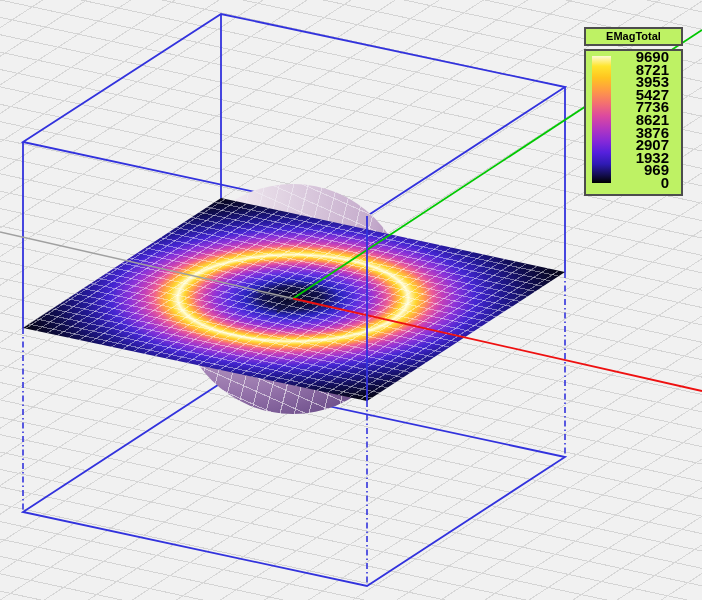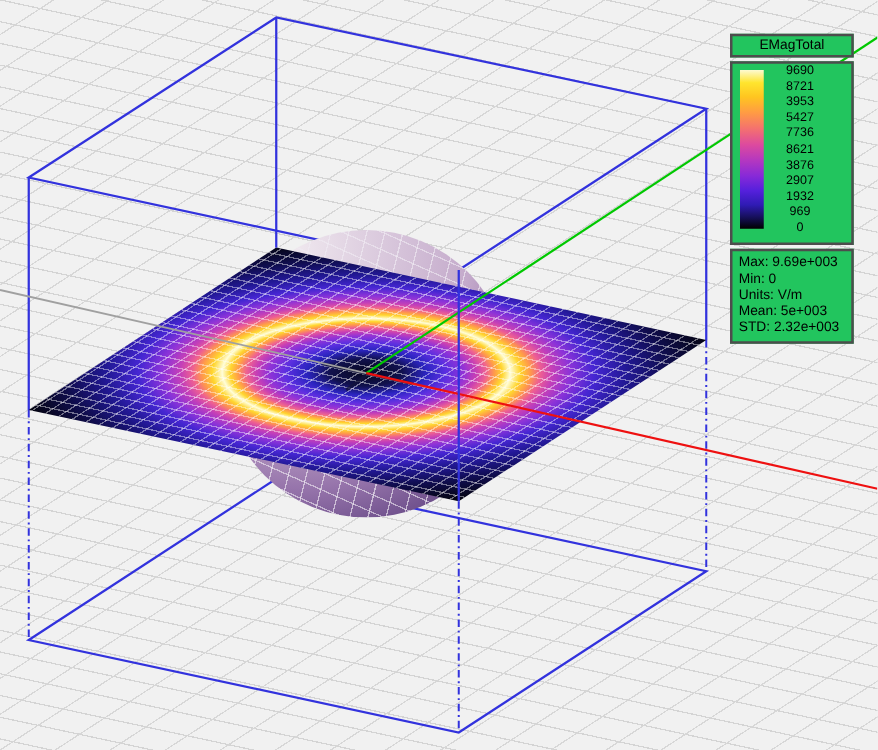--- a/index.html
+++ b/index.html
@@ -67,7 +67,7 @@
 
   
   .legend { position:absolute; left:584px; top:27px; width:99px; font-size:11px; color:#000; }
-  .lg-box { border:2px solid #4d4d4d; background:#22c55e; margin-bottom:3px; box-sizing:border-box; }
+  .lg-box { border:2px solid #4d4d4d; background:#bef264; margin-bottom:3px; box-sizing:border-box;font-weight:bold; }
   .lg-title { text-align:center; padding:1px 0 2px 0; }
   .lg-type  { padding:1px 0 2px 5px; }
   .lg-scale { display:flex; padding:5px 3px 6px 6px; }

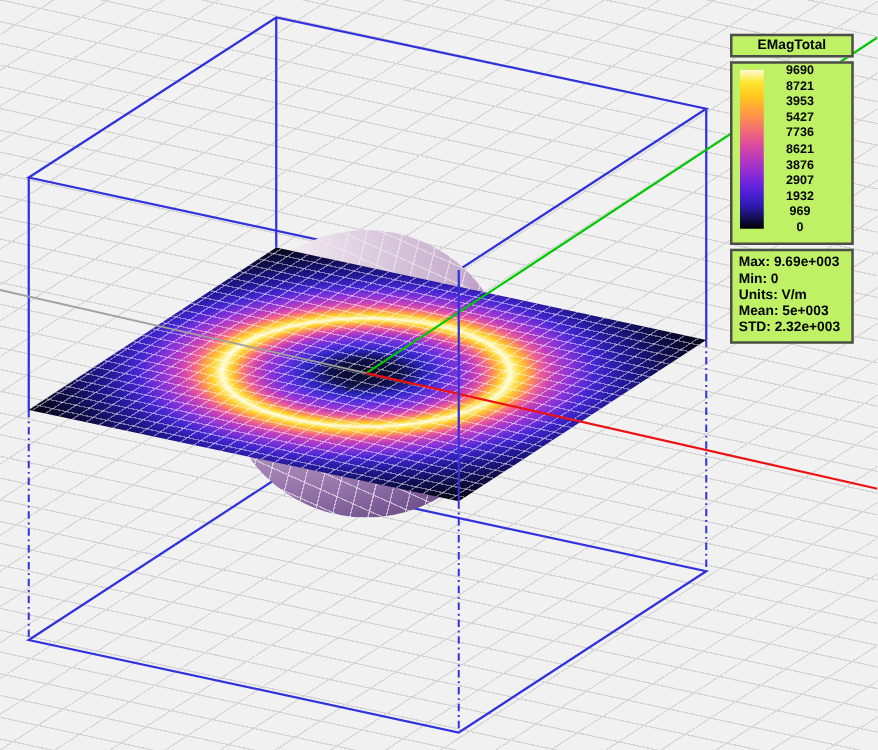--- a/index.html
+++ b/index.html
@@ -81,7 +81,7 @@
   .scale-labels {
     flex:1; display:flex; flex-direction:column; justify-content:space-between;
     height:137px; margin-top:-5px; text-align:right; padding-right:9px;
-    font-size:10px; line-height:11px;align-items:center;
+    font-size:15px; line-height:11px;
   }
   .lg-stats { padding:3px 4px 4px 5px; line-height:13px; }
 </style>

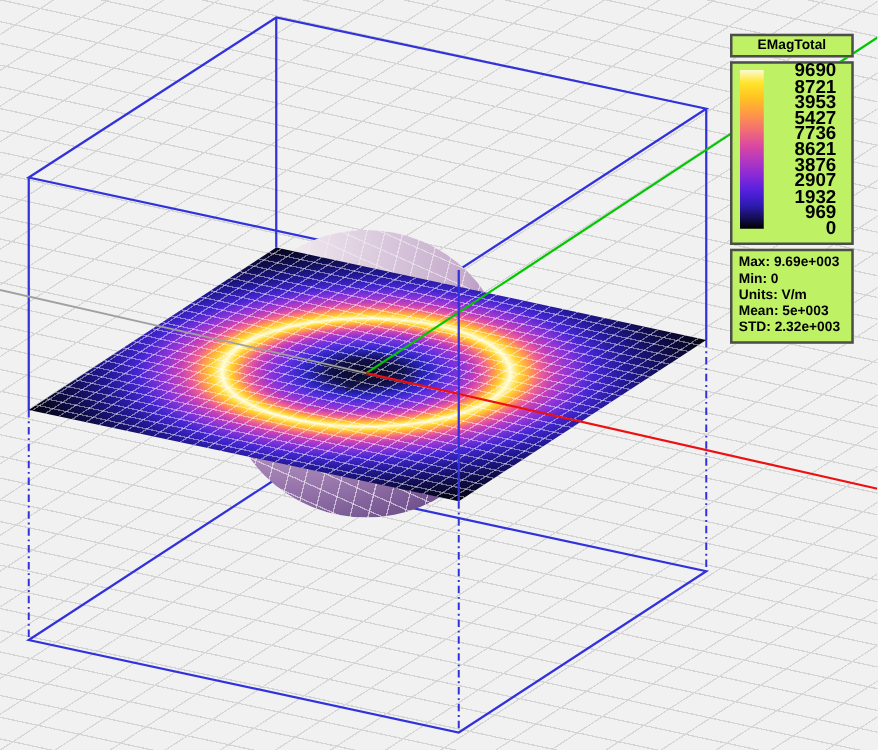--- a/index.html
+++ b/index.html
@@ -146,13 +146,6 @@
         <span>0</span>
       </div>
     </div>
-    <div class="lg-box lg-stats">
-      <div>Max: 9.69e+003</div>
-      <div>Min: 0</div>
-      <div>Units: V/m</div>
-      <div>Mean: 5e+003</div>
-      <div>STD: 2.32e+003</div>
-    </div>
   </div>
 
 </div>

